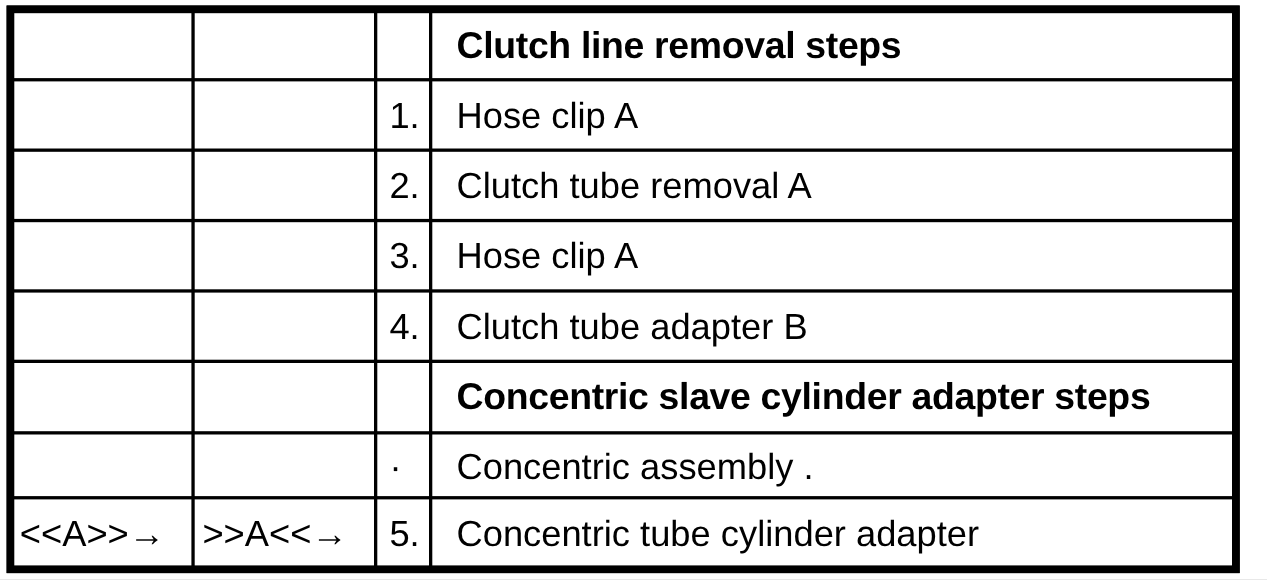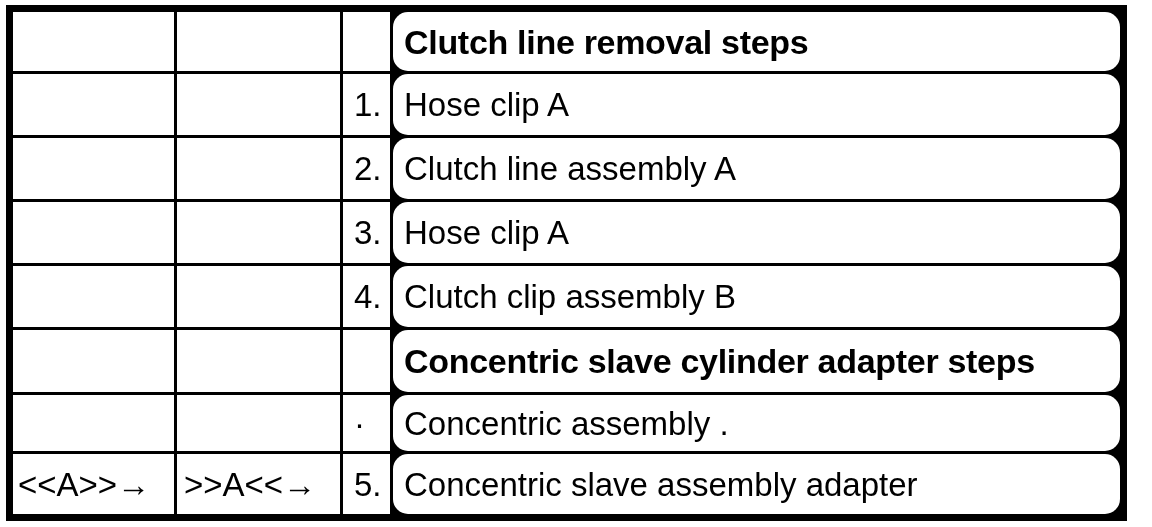--- a/index.html
+++ b/index.html
@@ -33,7 +33,7 @@
   .c1 { padding-left: 5px; }
   .c2 { padding-left: 7px; }
   .c3 { padding-left: 11px; }
-  .c4 { padding-left: 11px; border-radius: 15px; }
+  .c4 { padding-left: 22px; }
   .section-header { font-weight: bold; font-size: 34px; letter-spacing: -0.3px; }
 </style>
 </head>

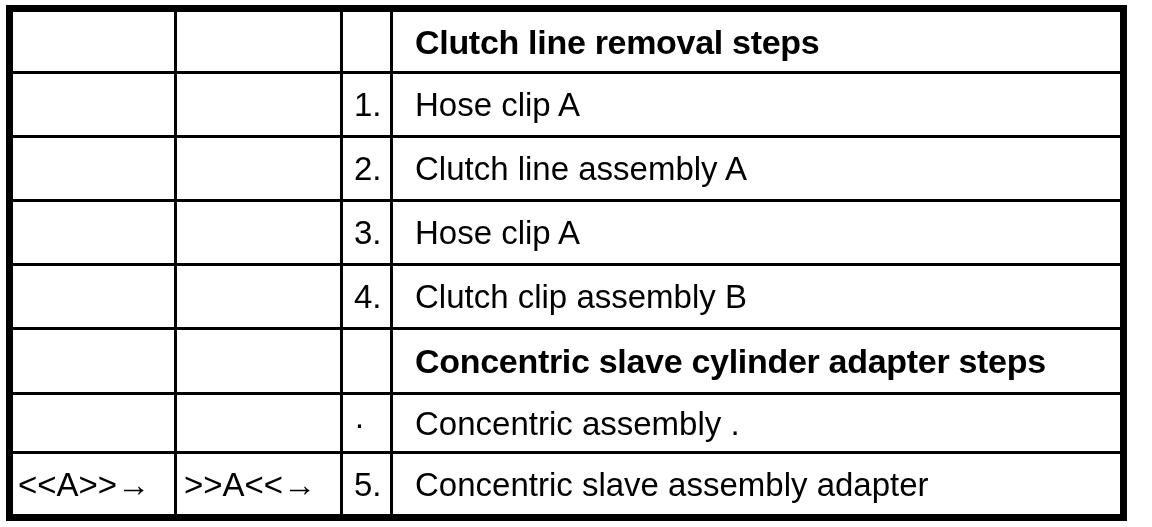--- a/index.html
+++ b/index.html
@@ -54,7 +54,7 @@
   <div class="cell c1"></div>
   <div class="cell c2"></div>
   <div class="cell c3">2.</div>
-  <div class="cell c4">Clutch line assembly A</div>
+  <div class="cell c4">Clutch tube removal A</div>
 
   <div class="cell c1"></div>
   <div class="cell c2"></div>

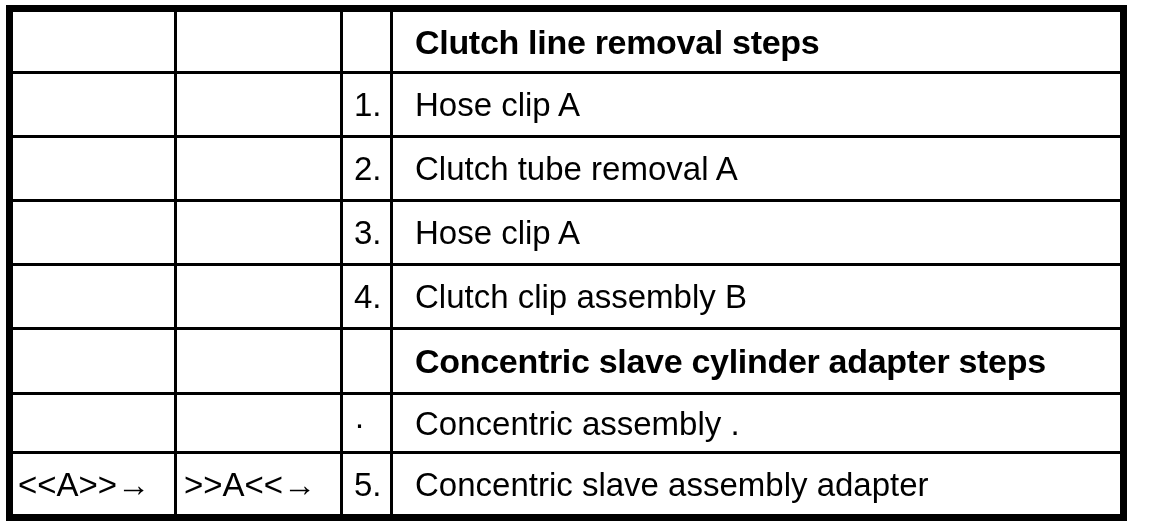--- a/index.html
+++ b/index.html
@@ -64,7 +64,7 @@
   <div class="cell c1"></div>
   <div class="cell c2"></div>
   <div class="cell c3">4.</div>
-  <div class="cell c4">Clutch clip assembly B</div>
+  <div class="cell c4">Clutch tube adapter B</div>
 
   <div class="cell c1"></div>
   <div class="cell c2"></div>

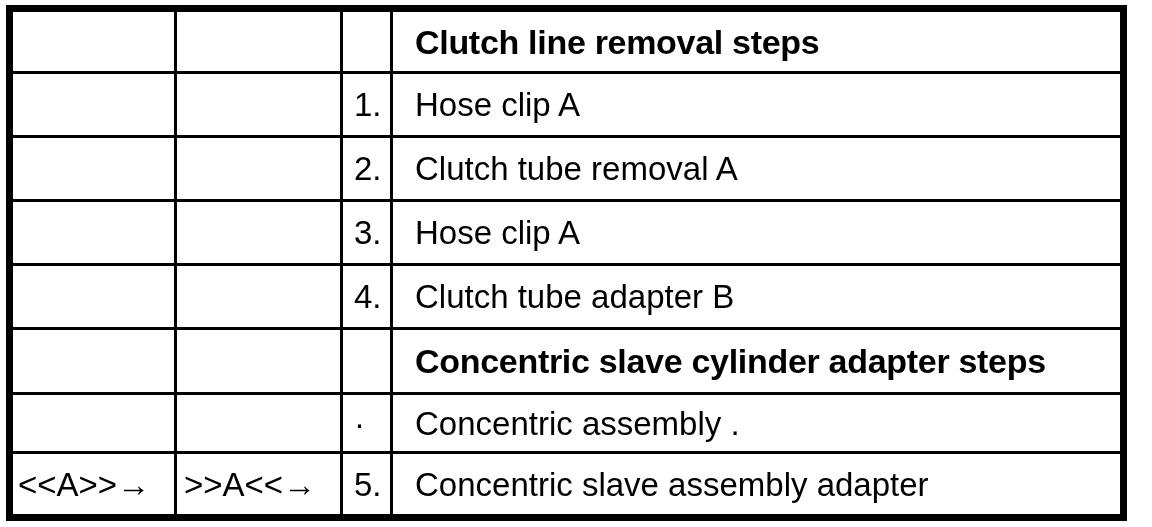--- a/index.html
+++ b/index.html
@@ -79,7 +79,7 @@
   <div class="cell c1">&lt;&lt;A&gt;&gt;→</div>
   <div class="cell c2">&gt;&gt;A&lt;&lt;→</div>
   <div class="cell c3">5.</div>
-  <div class="cell c4">Concentric slave assembly adapter</div>
+  <div class="cell c4">Concentric tube cylinder adapter</div>
 
 </div>
 

